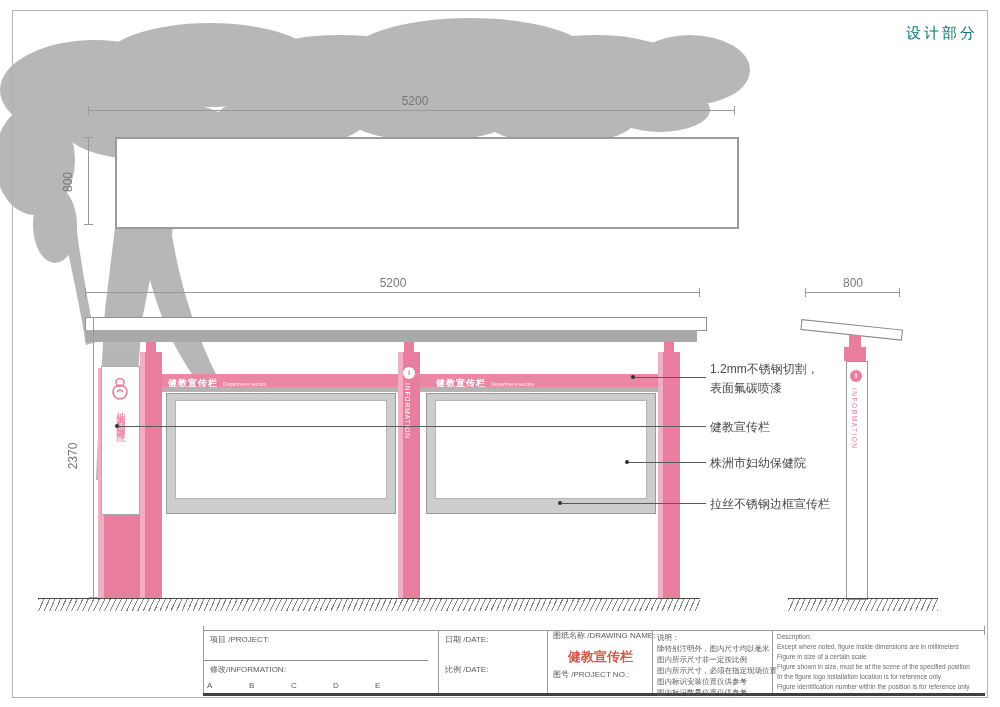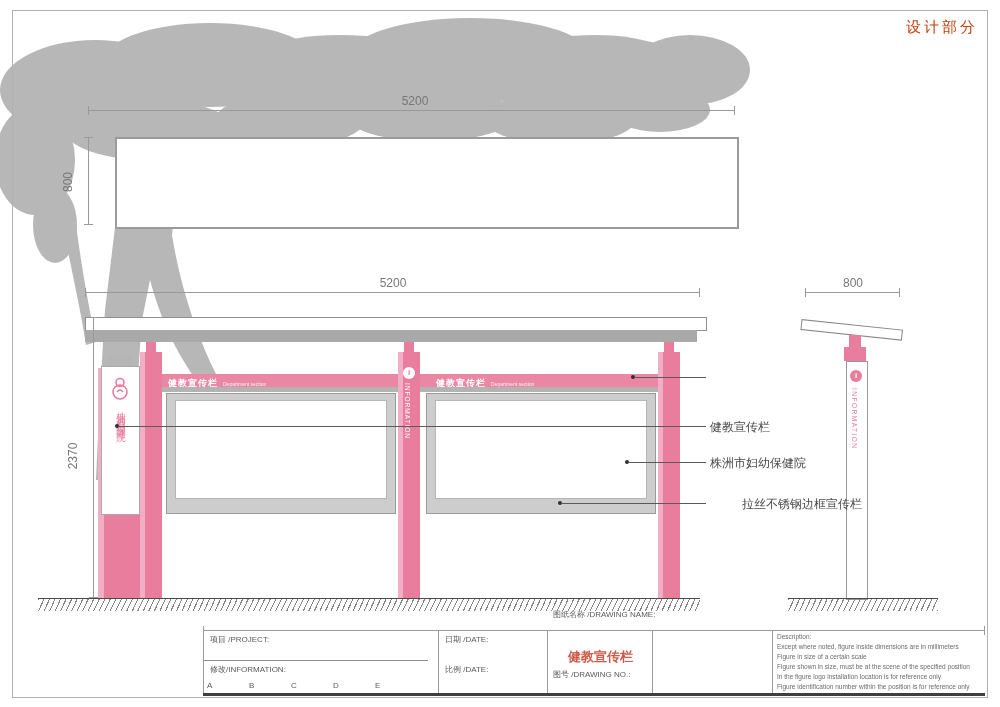--- a/index.html
+++ b/index.html
@@ -7,7 +7,7 @@
           font-family:"Liberation Sans","DejaVu Sans",sans-serif;color:#4a4a4a;}
   .abs{position:absolute;}
   .page-border{left:12px;top:10px;width:974px;height:686px;border:1px solid #b2b2b2;z-index:1;}
-  .section-title{right:22px;top:18px;font-size:15px;letter-spacing:3px;color:#c2410c;z-index:10;}
+  .section-title{right:22px;top:24px;font-size:15px;letter-spacing:3px;color:#0f766e;z-index:10;}
   
   .tree{left:0;top:10px;z-index:0;}
   

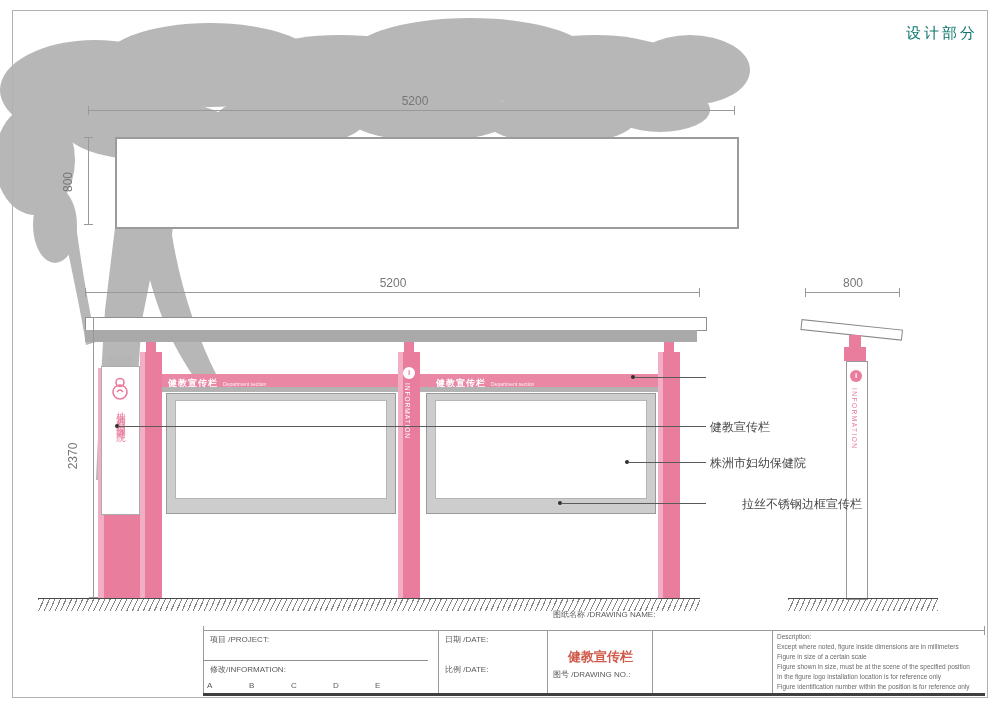--- a/index.html
+++ b/index.html
@@ -142,6 +142,10 @@
 
   <div class="abs dot" style="left:631px;top:375px;"></div>
   <div class="abs leader" style="left:634px;top:377px;width:72px;"></div>
+  <div class="abs callout" style="top:360px;">
+    <div>1.2mm不锈钢切割，</div>
+    <div>表面氟碳喷漆</div>
+  </div>
 
   <div class="abs dot" style="left:115px;top:424px;"></div>
   <div class="abs leader" style="left:118px;top:426px;width:588px;"></div>

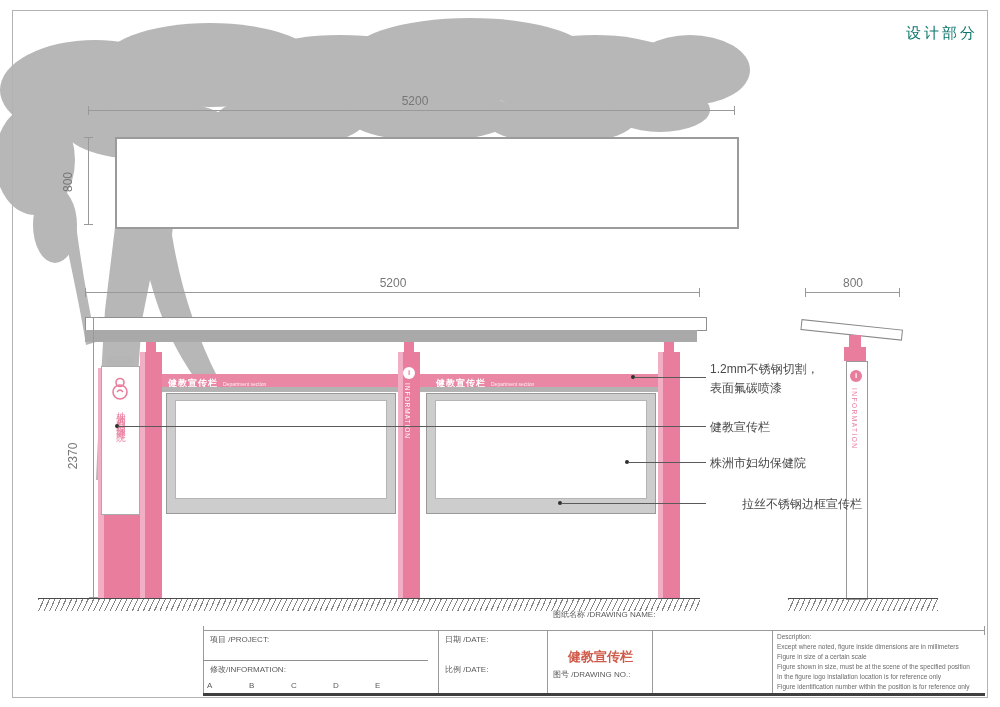--- a/index.html
+++ b/index.html
@@ -157,7 +157,7 @@
 
   <div class="abs dot" style="left:558px;top:501px;"></div>
   <div class="abs leader" style="left:561px;top:503px;width:145px;"></div>
-  <div class="abs callout" style="top:495px;margin-left:32px;">拉丝不锈钢边框宣传栏</div>
+  <div class="abs callout" style="top:495px;">拉丝不锈钢边框宣传栏</div>
 
   <div class="abs dimh" style="left:805px;top:292px;width:95px;"></div>
   <div class="abs dimtxt" style="left:823px;top:276px;width:60px;">800</div>

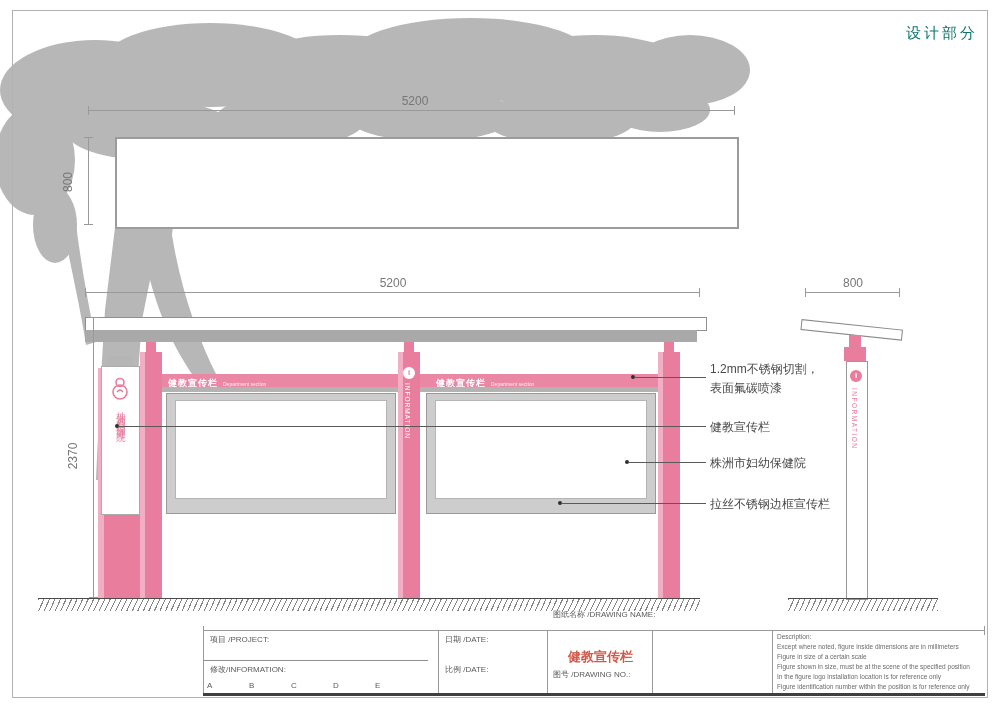--- a/index.html
+++ b/index.html
@@ -188,7 +188,7 @@
   <div class="abs tb-label" style="left:445px;top:634px;">日期 /DATE:</div>
   <div class="abs tb-label" style="left:445px;top:664px;">比例 /DATE:</div>
 
-  <div class="abs tb-label" style="left:553px;top:609px;">图纸名称 /DRAWING NAME:</div>
+  <div class="abs tb-label" style="left:553px;top:630px;">图纸名称 /DRAWING NAME:</div>
   <div class="abs dname" style="left:553px;top:648px;width:95px;text-align:center;">健教宣传栏</div>
   <div class="abs tb-label" style="left:553px;top:669px;">图号 /DRAWING NO.:</div>
 

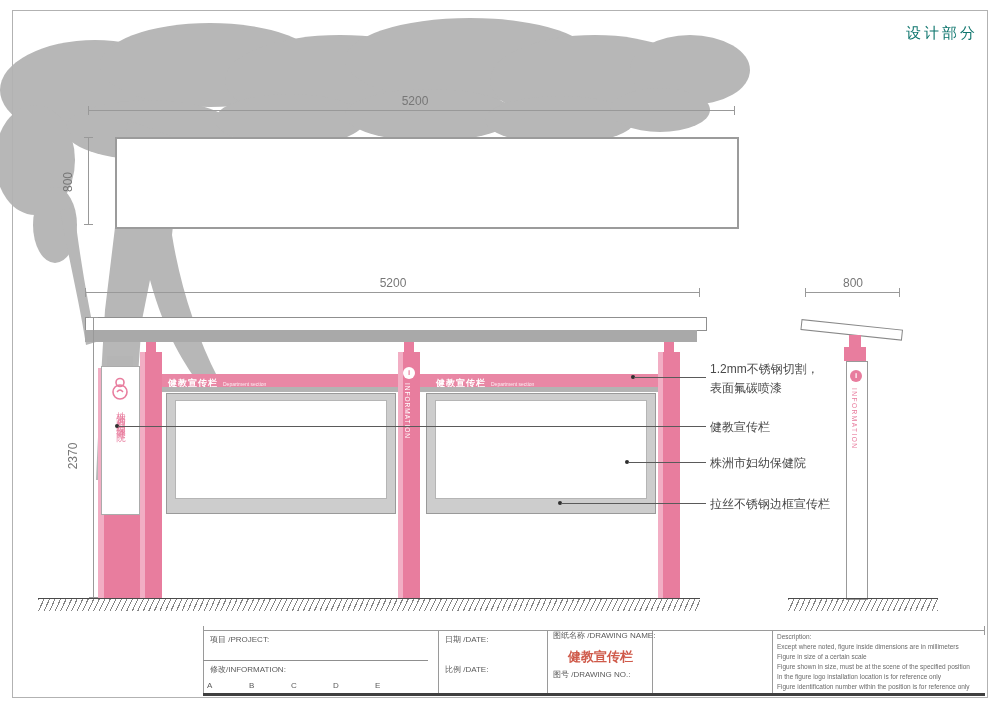--- a/index.html
+++ b/index.html
@@ -192,6 +192,14 @@
   <div class="abs dname" style="left:553px;top:648px;width:95px;text-align:center;">健教宣传栏</div>
   <div class="abs tb-label" style="left:553px;top:669px;">图号 /DRAWING NO.:</div>
 
+  <div class="abs notes-cn" style="left:657px;top:632px;z-index:8;">
+    <div>说明：</div>
+    <div>除特别注明外，图内尺寸均以毫米</div>
+    <div>图内所示尺寸非一定按比例</div>
+    <div>图内所示尺寸，必须在指定现场位置</div>
+    <div>图内标识安装位置仅供参考</div>
+    <div>图内标识数量位置仅供参考</div>
+  </div>
   <div class="abs notes-en" style="left:777px;top:632px;z-index:8;">
     <div>Description:</div>
     <div>Except where noted, figure inside dimensions are in millimeters</div>

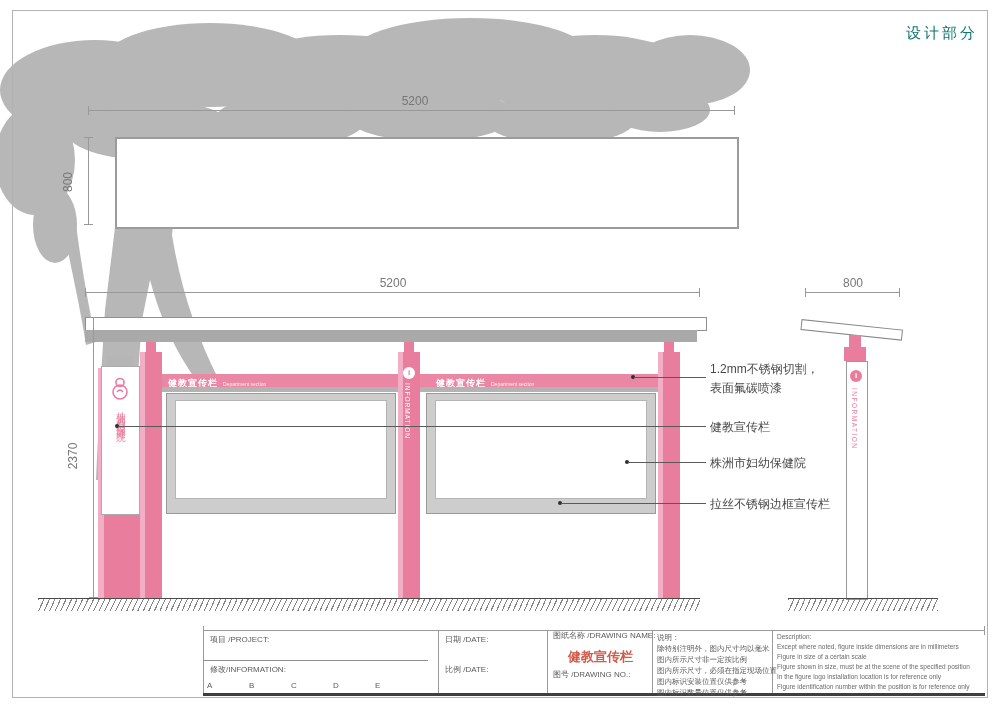--- a/index.html
+++ b/index.html
@@ -190,7 +190,7 @@
 
   <div class="abs tb-label" style="left:553px;top:630px;">图纸名称 /DRAWING NAME:</div>
   <div class="abs dname" style="left:553px;top:648px;width:95px;text-align:center;">健教宣传栏</div>
-  <div class="abs tb-label" style="left:553px;top:669px;">图号 /DRAWING NO.:</div>
+  <div class="abs tb-label" style="left:553px;top:669px;">图号 /PROJECT NO.:</div>
 
   <div class="abs notes-cn" style="left:657px;top:632px;z-index:8;">
     <div>说明：</div>

